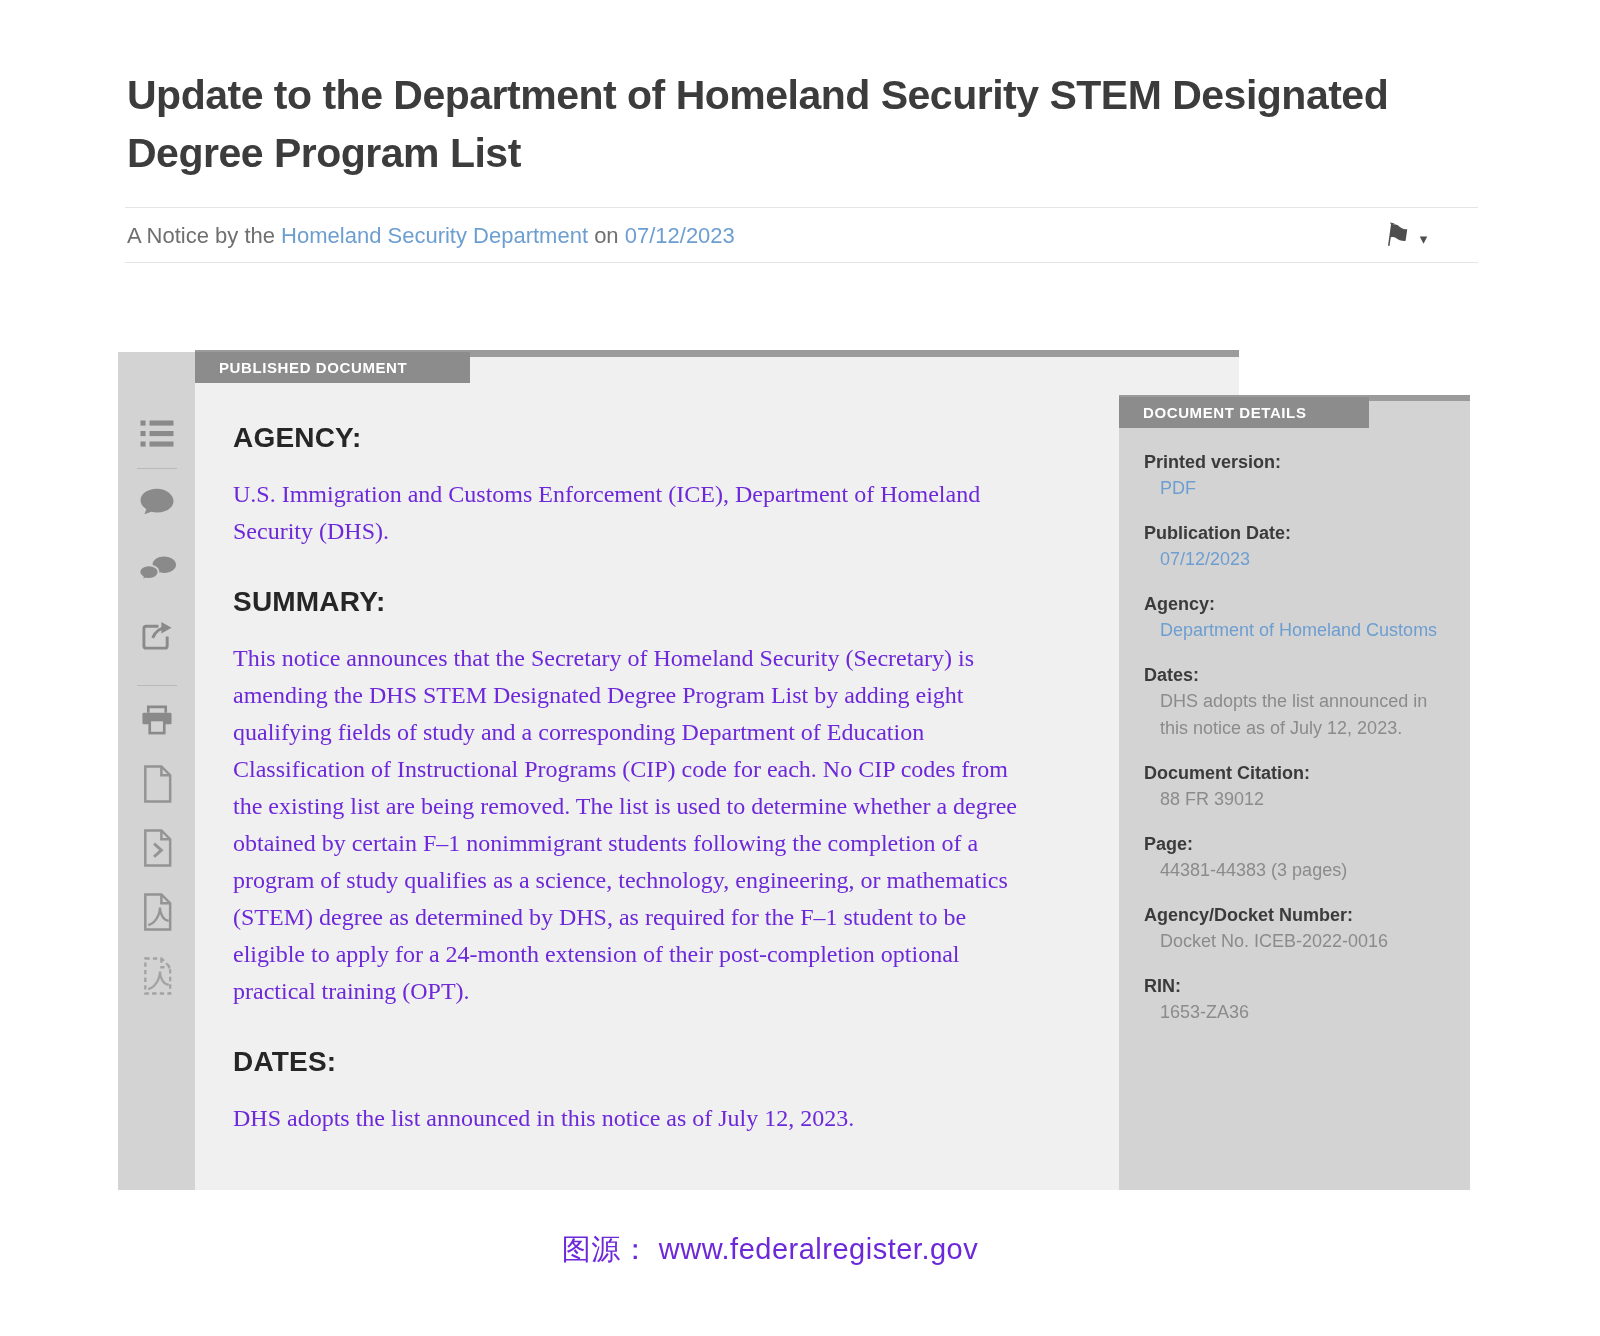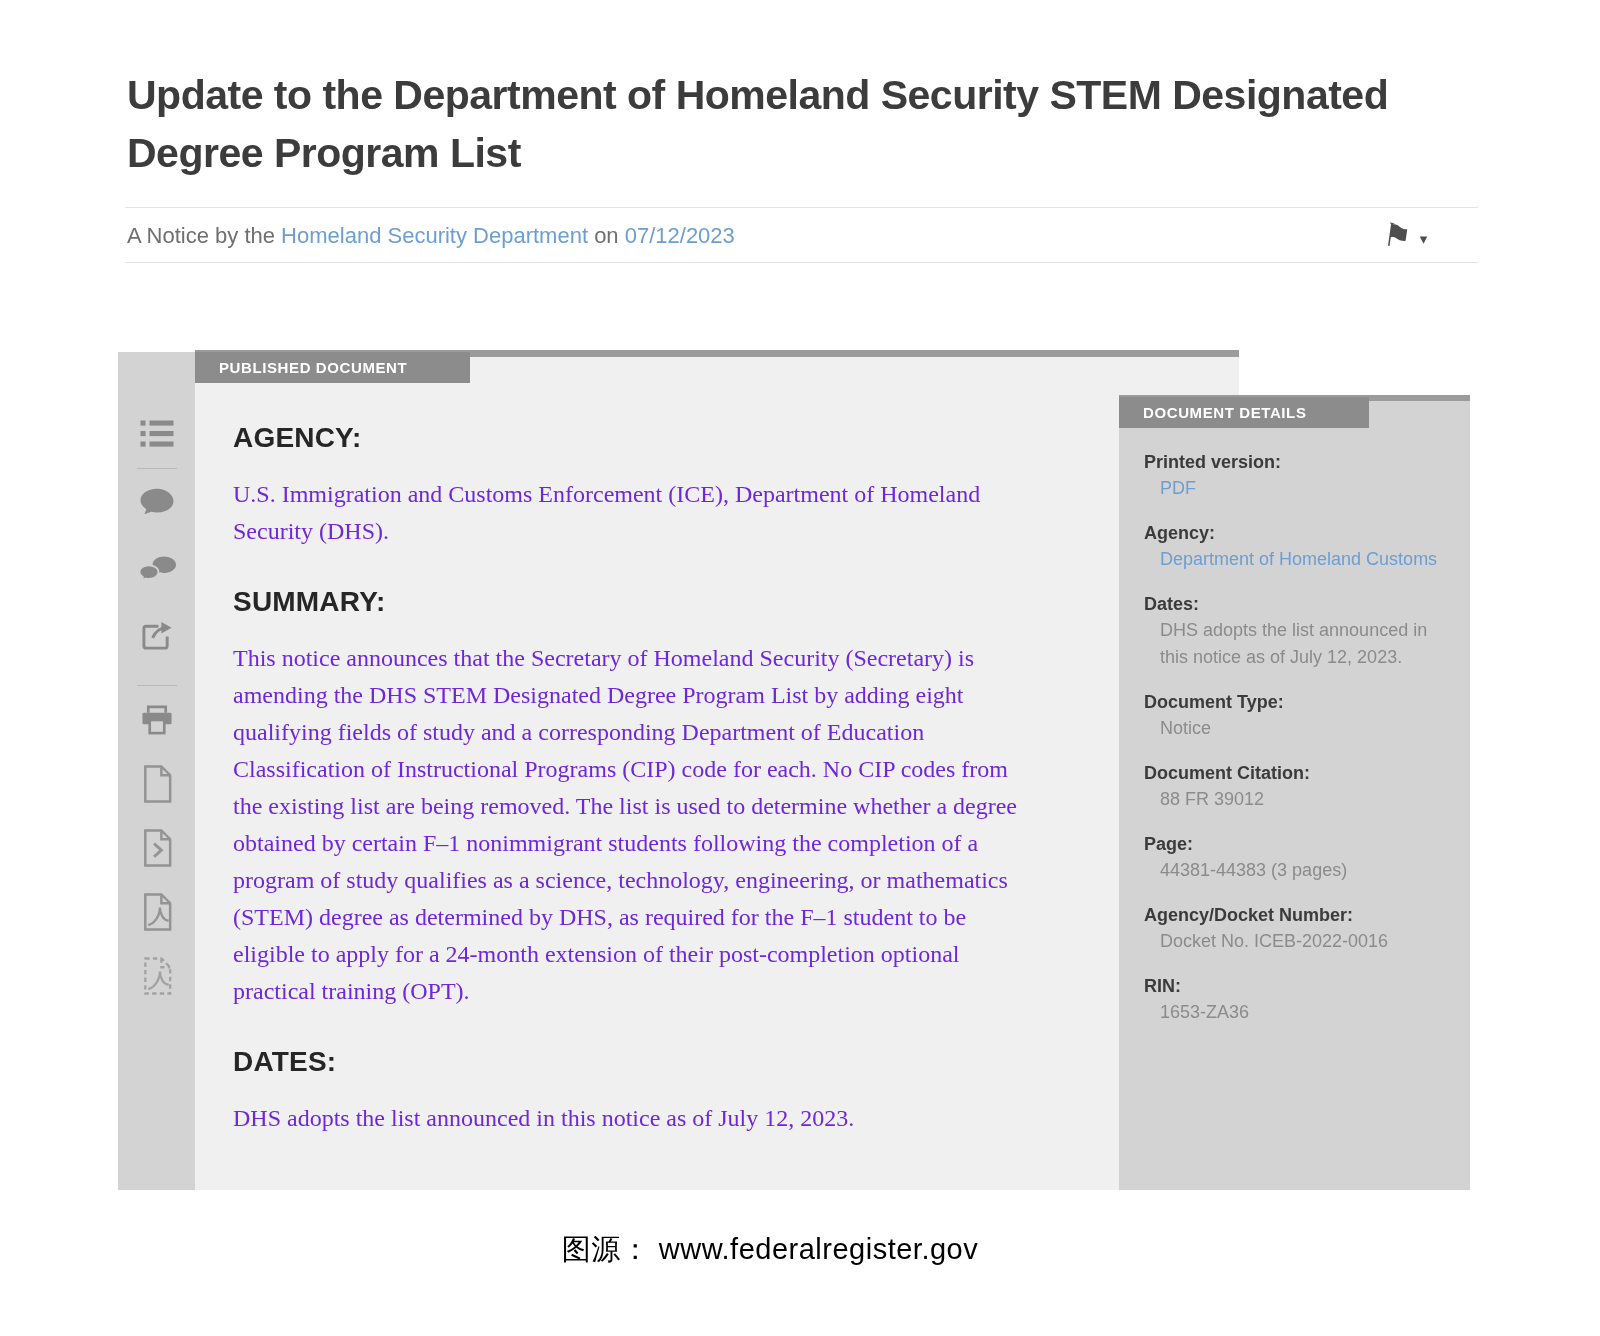--- a/index.html
+++ b/index.html
@@ -295,6 +295,10 @@
       <div class="detail-value dd-link">PDF</div>
     </div>
     <div class="detail-item">
+      <div class="detail-label">Publication Date:</div>
+      <div class="detail-value dd-link">07/12/2023</div>
+    </div>
+    <div class="detail-item">
       <div class="detail-label">Agency:</div>
       <div class="detail-value dd-link">Department of Homeland Customs</div>
     </div>

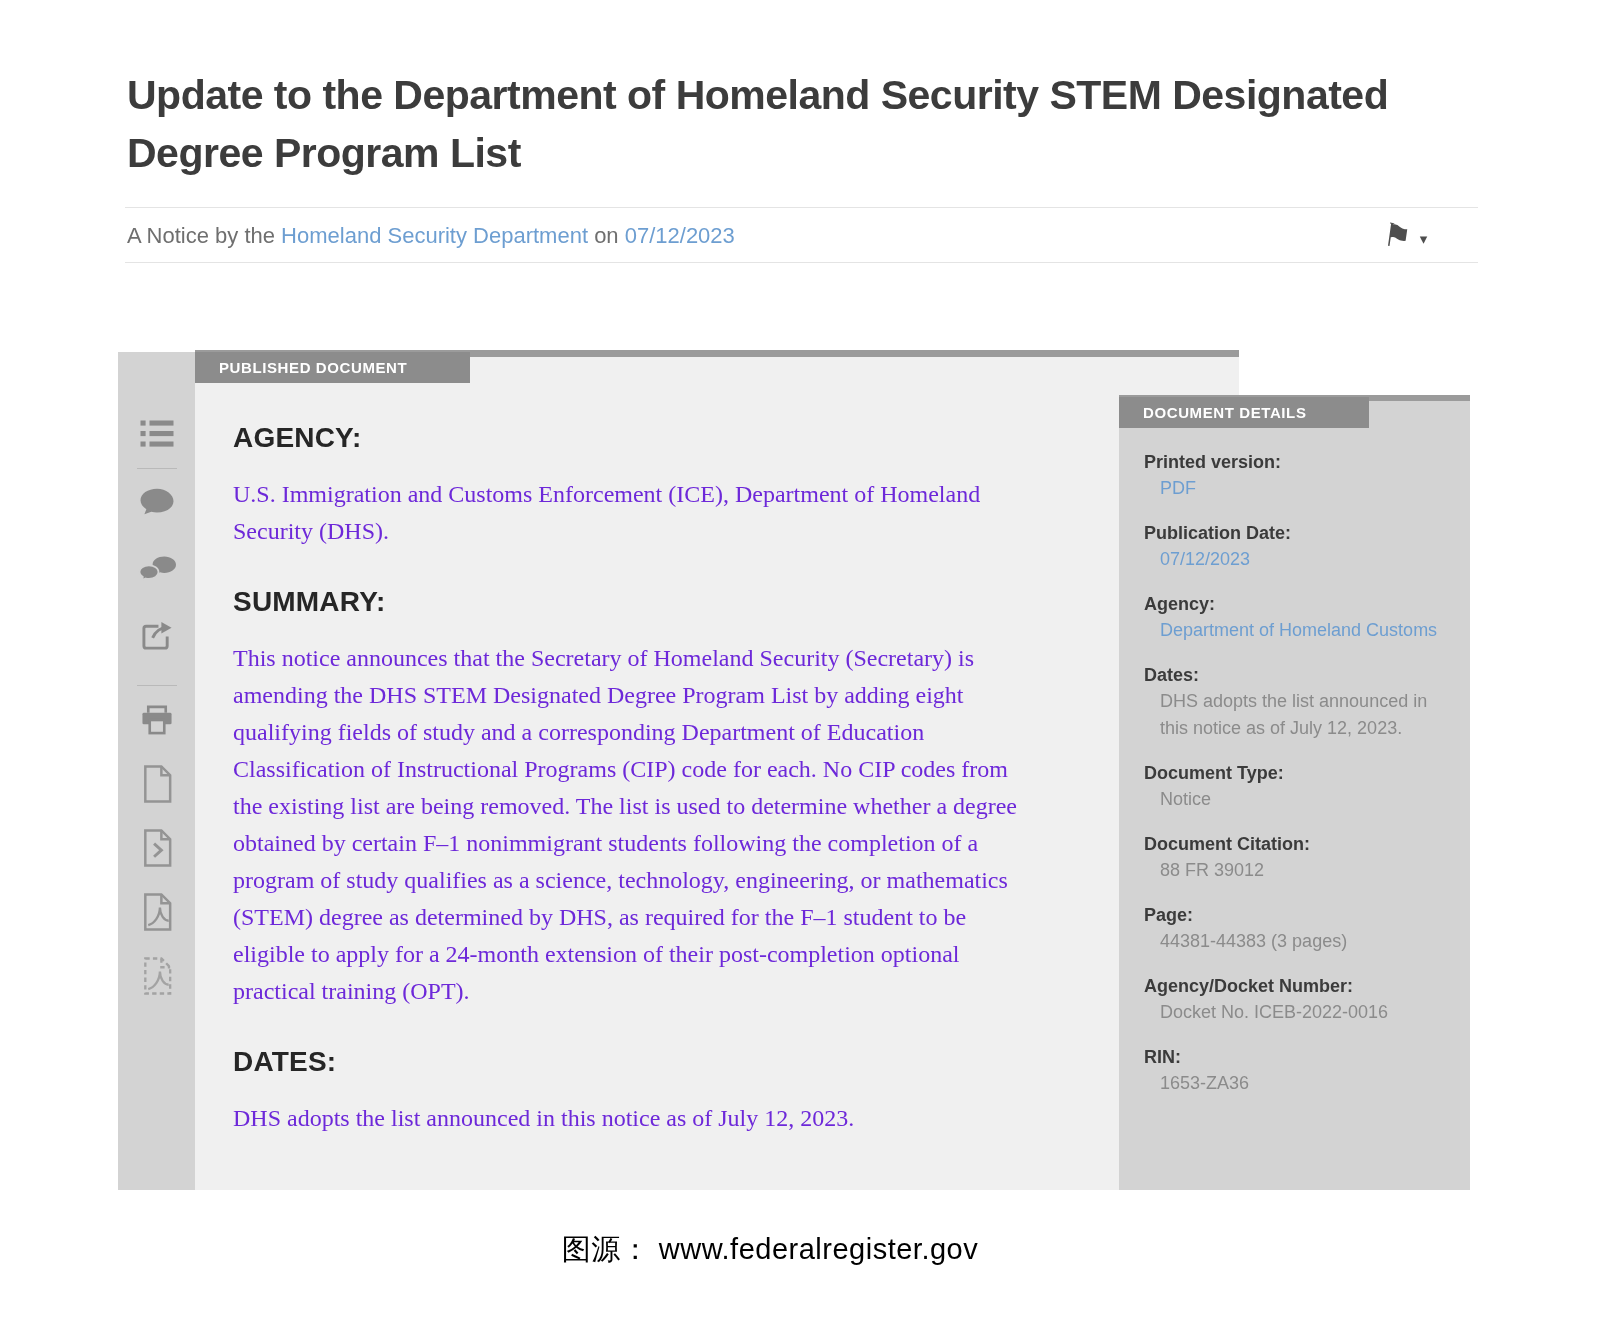--- a/index.html
+++ b/index.html
@@ -307,10 +307,6 @@
       <div class="detail-value">DHS adopts the list announced in this notice as of July 12, 2023.</div>
     </div>
     <div class="detail-item">
-      <div class="detail-label">Document Type:</div>
-      <div class="detail-value">Notice</div>
-    </div>
-    <div class="detail-item">
       <div class="detail-label">Document Citation:</div>
       <div class="detail-value">88 FR 39012</div>
     </div>

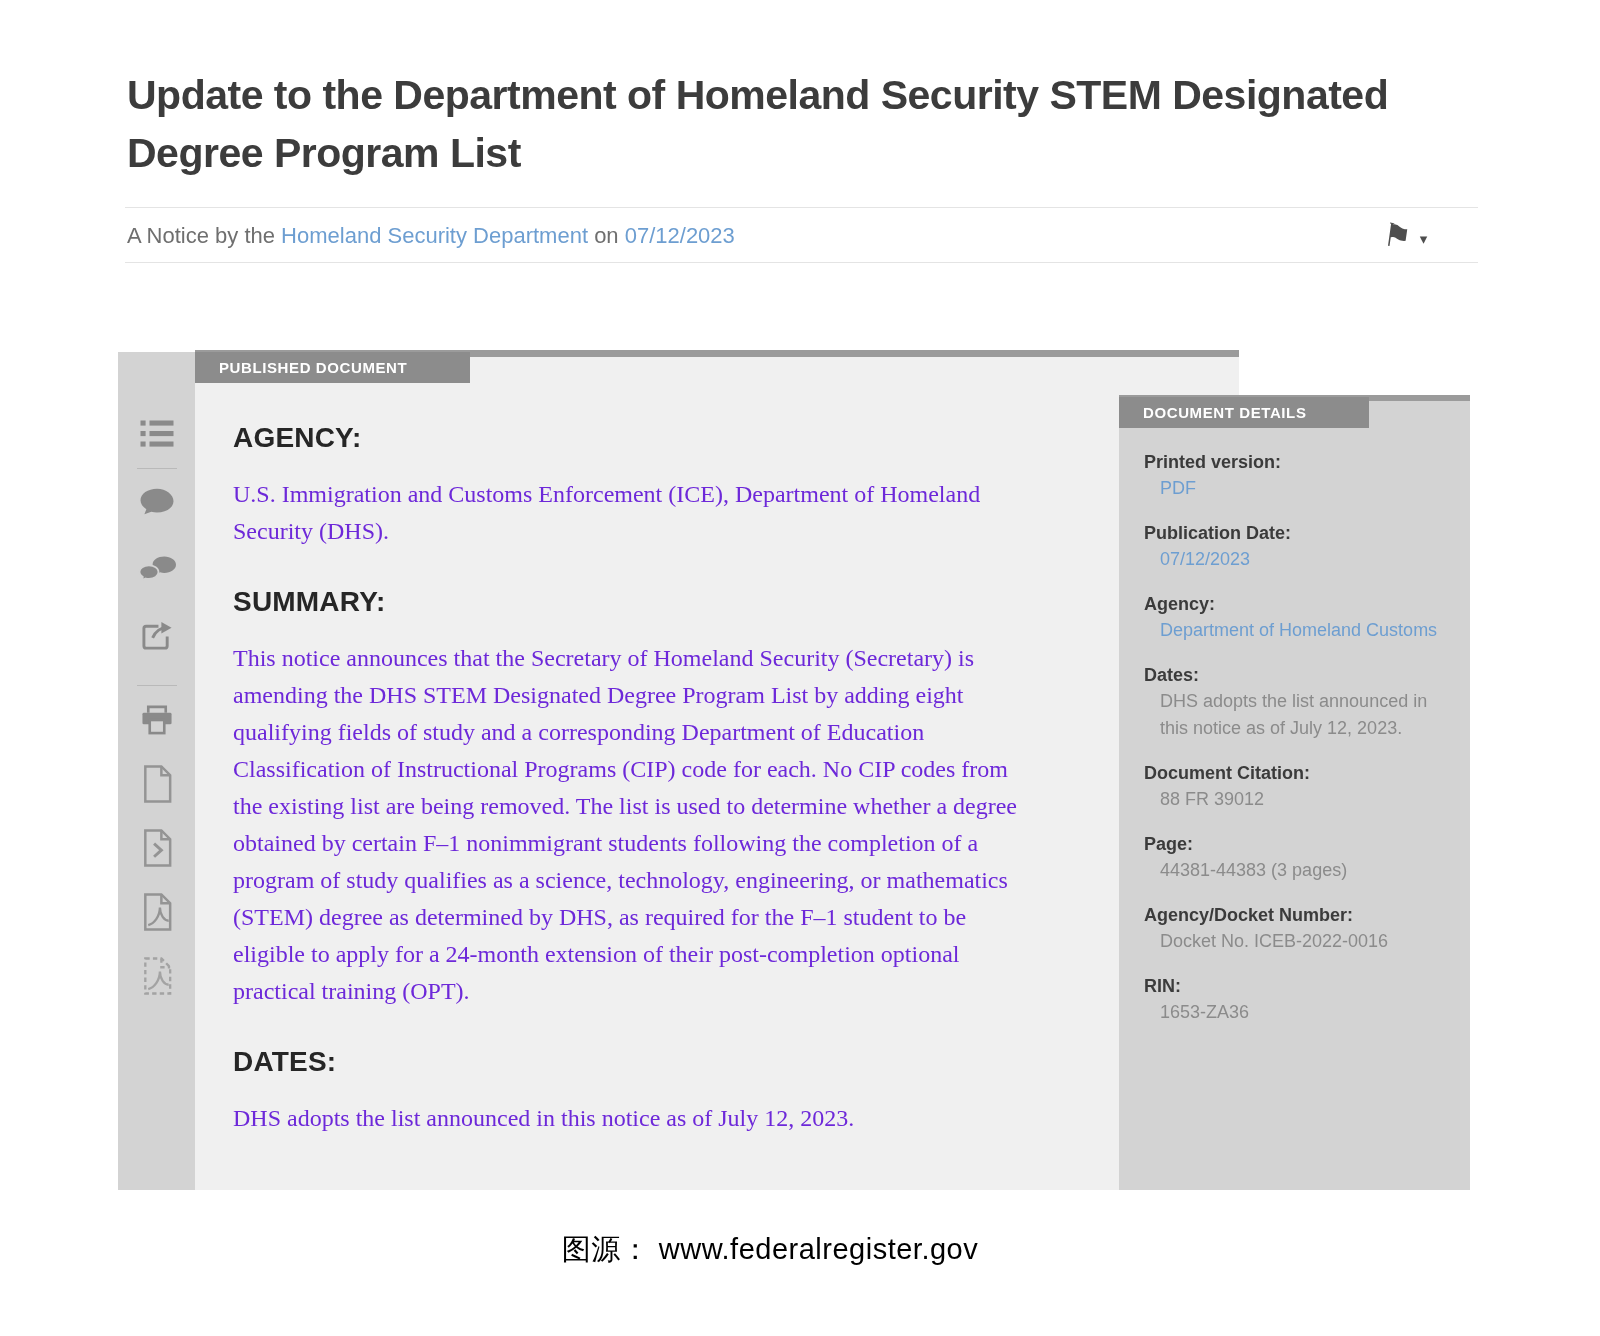--- a/index.html
+++ b/index.html
@@ -176,7 +176,7 @@
     width: 1540px;
     text-align: center;
     font-size: 29px;
-    color: #000000;
+    color: #6d28d9;
     letter-spacing: 0.5px;
   }
 </style>

